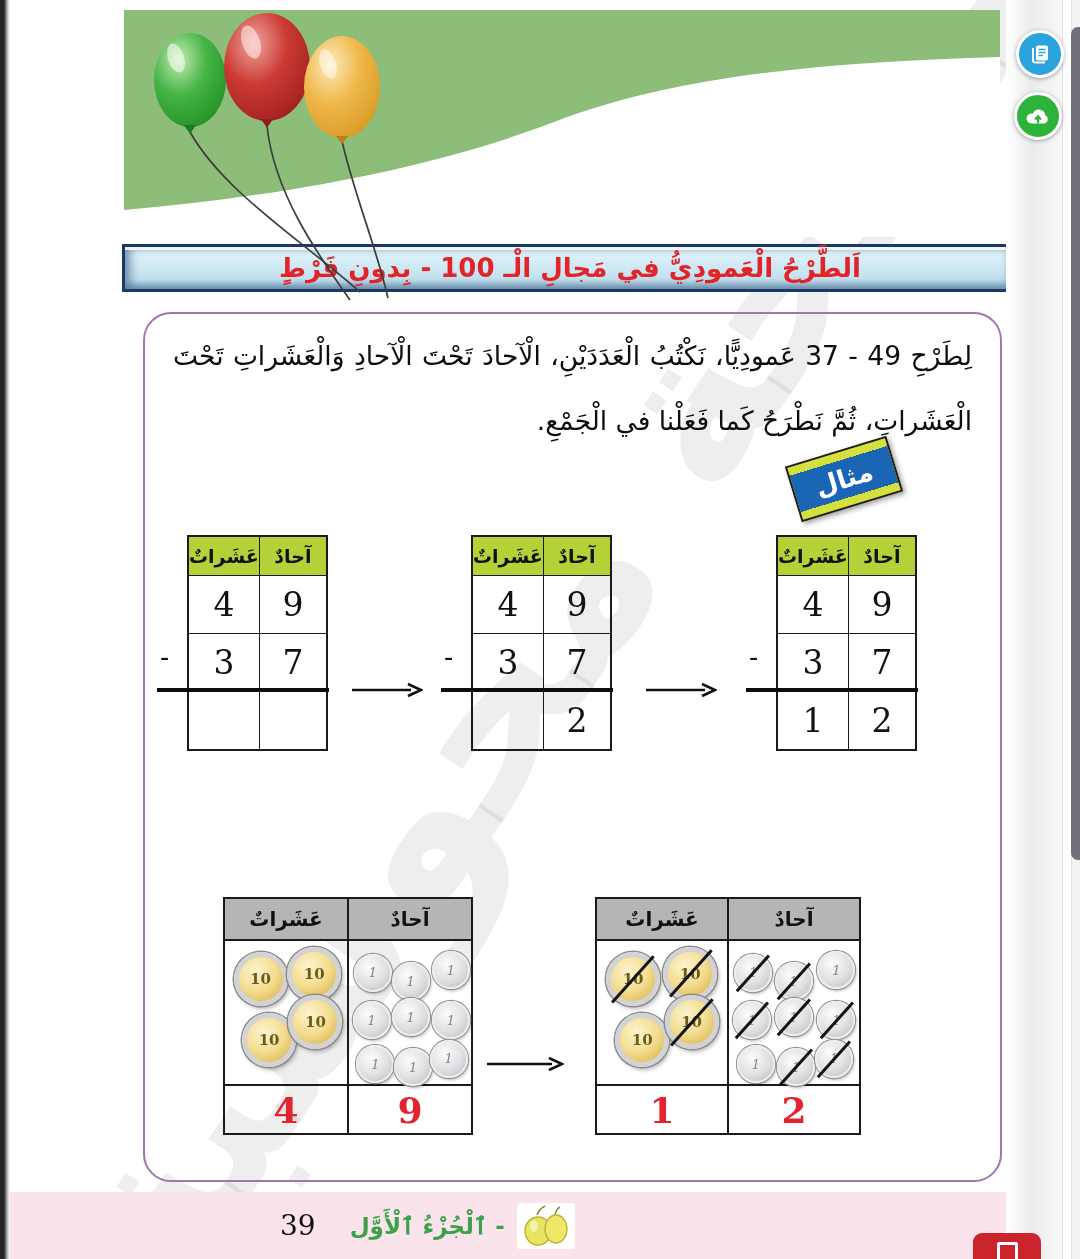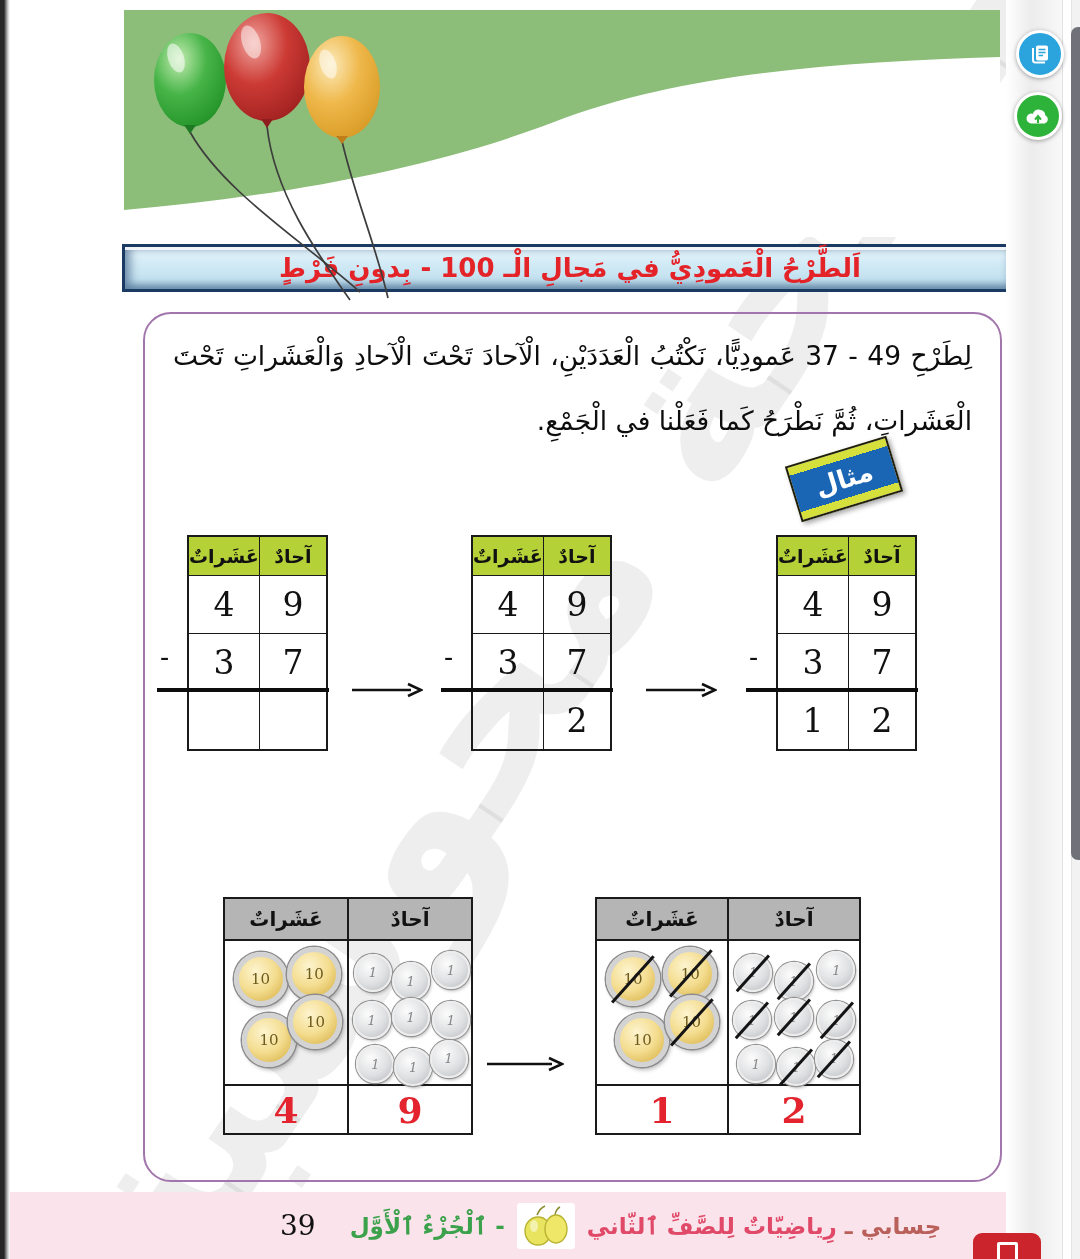--- a/index.html
+++ b/index.html
@@ -80,7 +80,7 @@
   .coin-ten{width:54px;height:54px;border:5px solid #d3d3d3;
     background:radial-gradient(circle at 38% 32%,#fdf4cf,#f4dd90 50%,#ddba55 85%,#caa53f);
     box-shadow:0 0 0 1.5px #8c8c8c,2px 3px 4px rgba(0,0,0,.28);
-    font-family:"DejaVu Serif",serif;font-weight:normal;font-size:15px;color:#6d5b1e;}
+    font-family:"DejaVu Serif",serif;font-weight:bold;font-size:15px;color:#6d5b1e;}
   .coin-one{width:38px;height:38px;border:2px solid #ededed;
     background:radial-gradient(circle at 38% 32%,#fcfcfc,#dfe0e2 55%,#b6b9bd);
     box-shadow:0 0 0 1.2px #949494,1.5px 2.5px 3px rgba(0,0,0,.22);

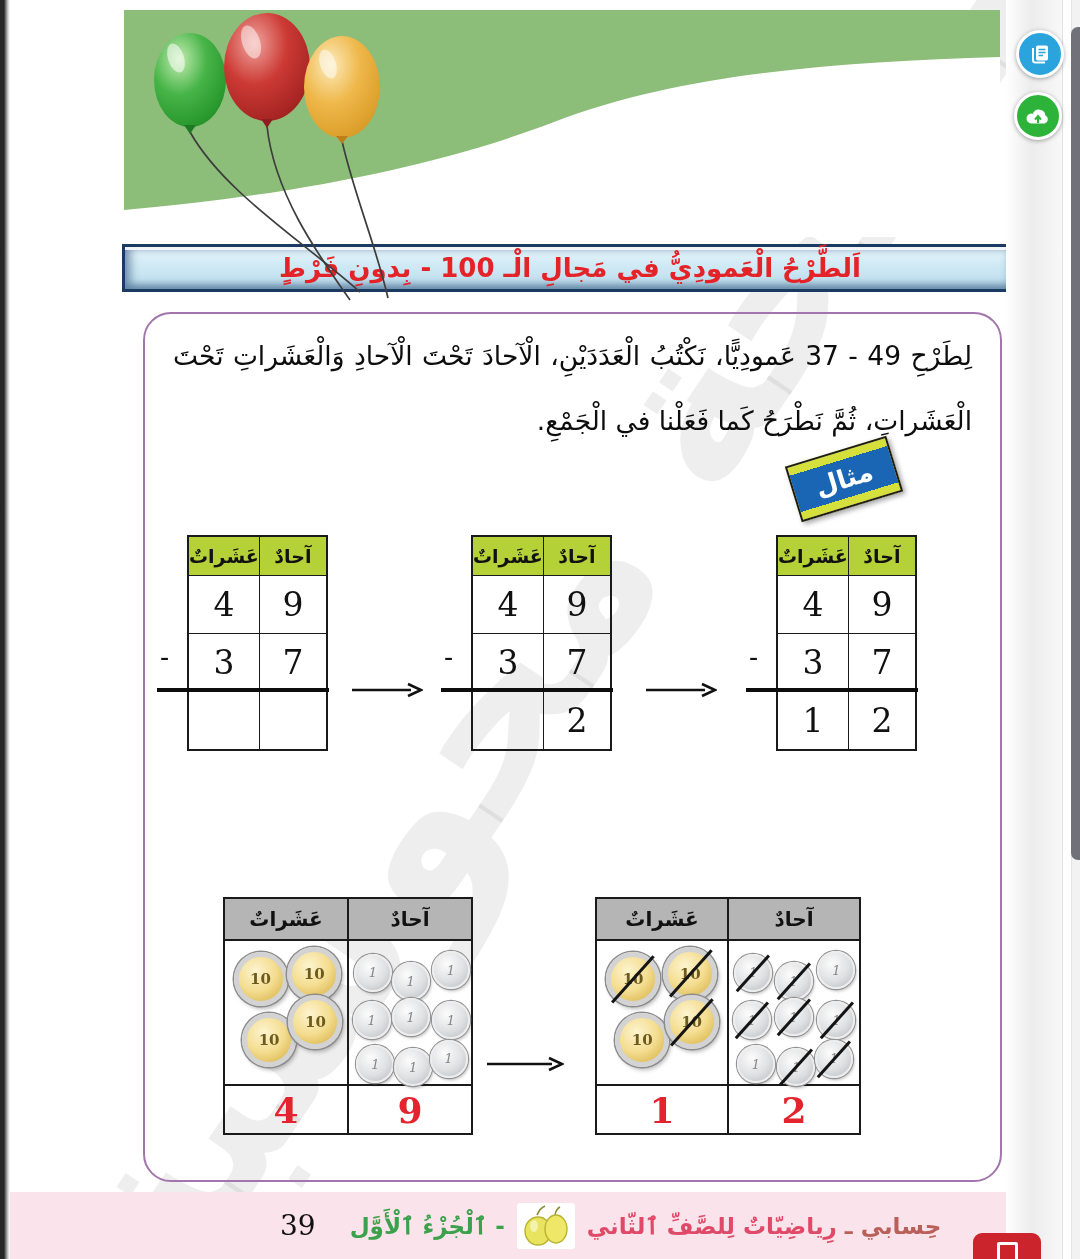--- a/index.html
+++ b/index.html
@@ -360,7 +360,6 @@
 
   <div class="footer">
     <div class="footer-inner">
-      <span class="f-title"><span class="f-t1">حِسابي ـ </span><span class="f-t2">رِياضِيّاتٌ لِلصَّفِّ ٱلثّاني</span></span>
       <svg class="fruit" width="58" height="46" viewBox="0 0 58 46">
         <rect x="0" y="0" width="58" height="46" fill="#fff"></rect>
         <path d="M20 12 q3 -7 8 -9" fill="none" stroke="#8a8a30" stroke-width="1.6"></path>

